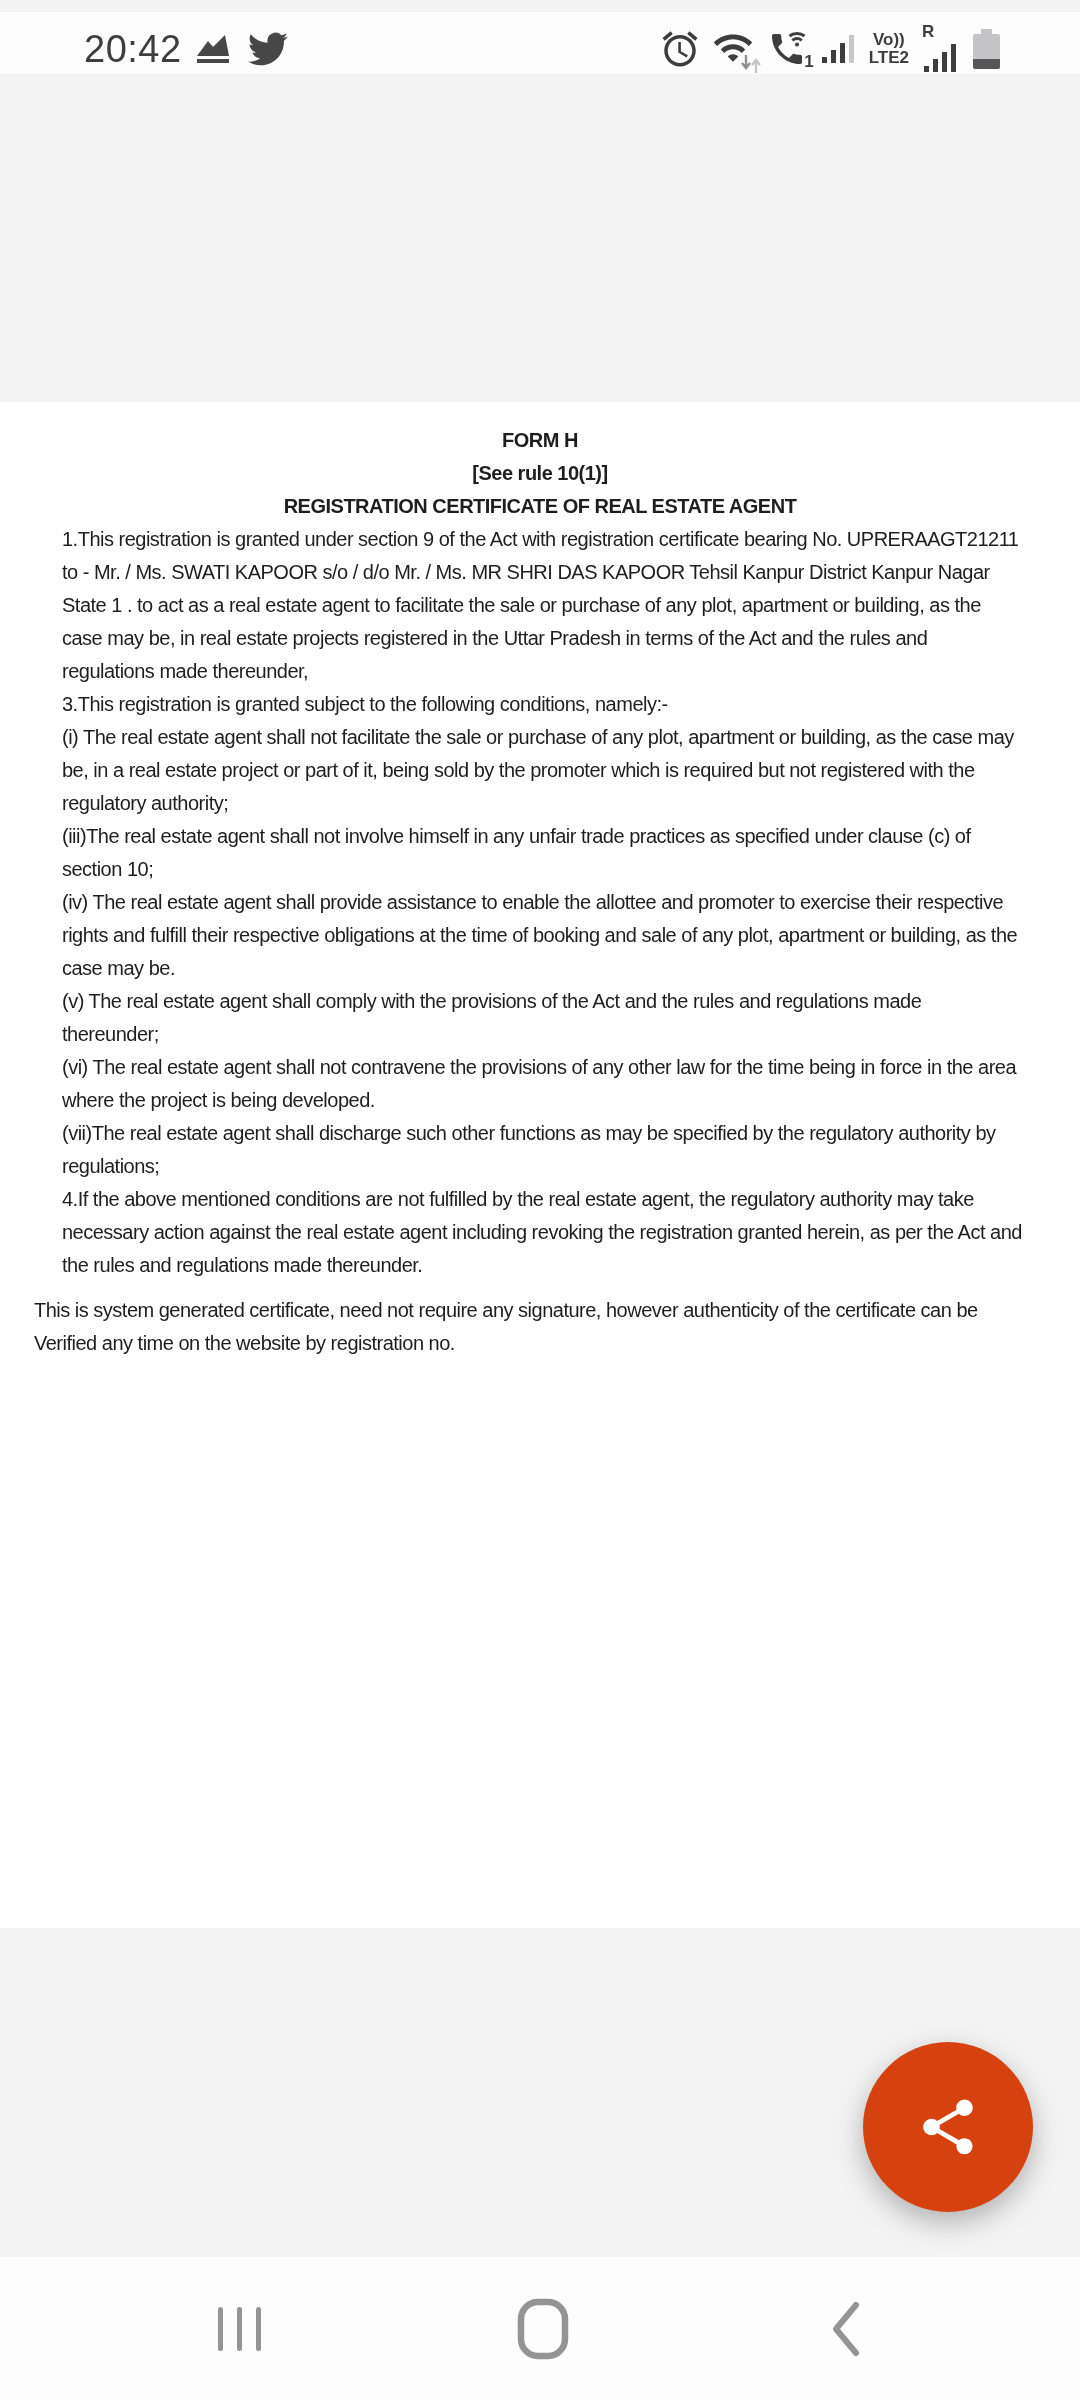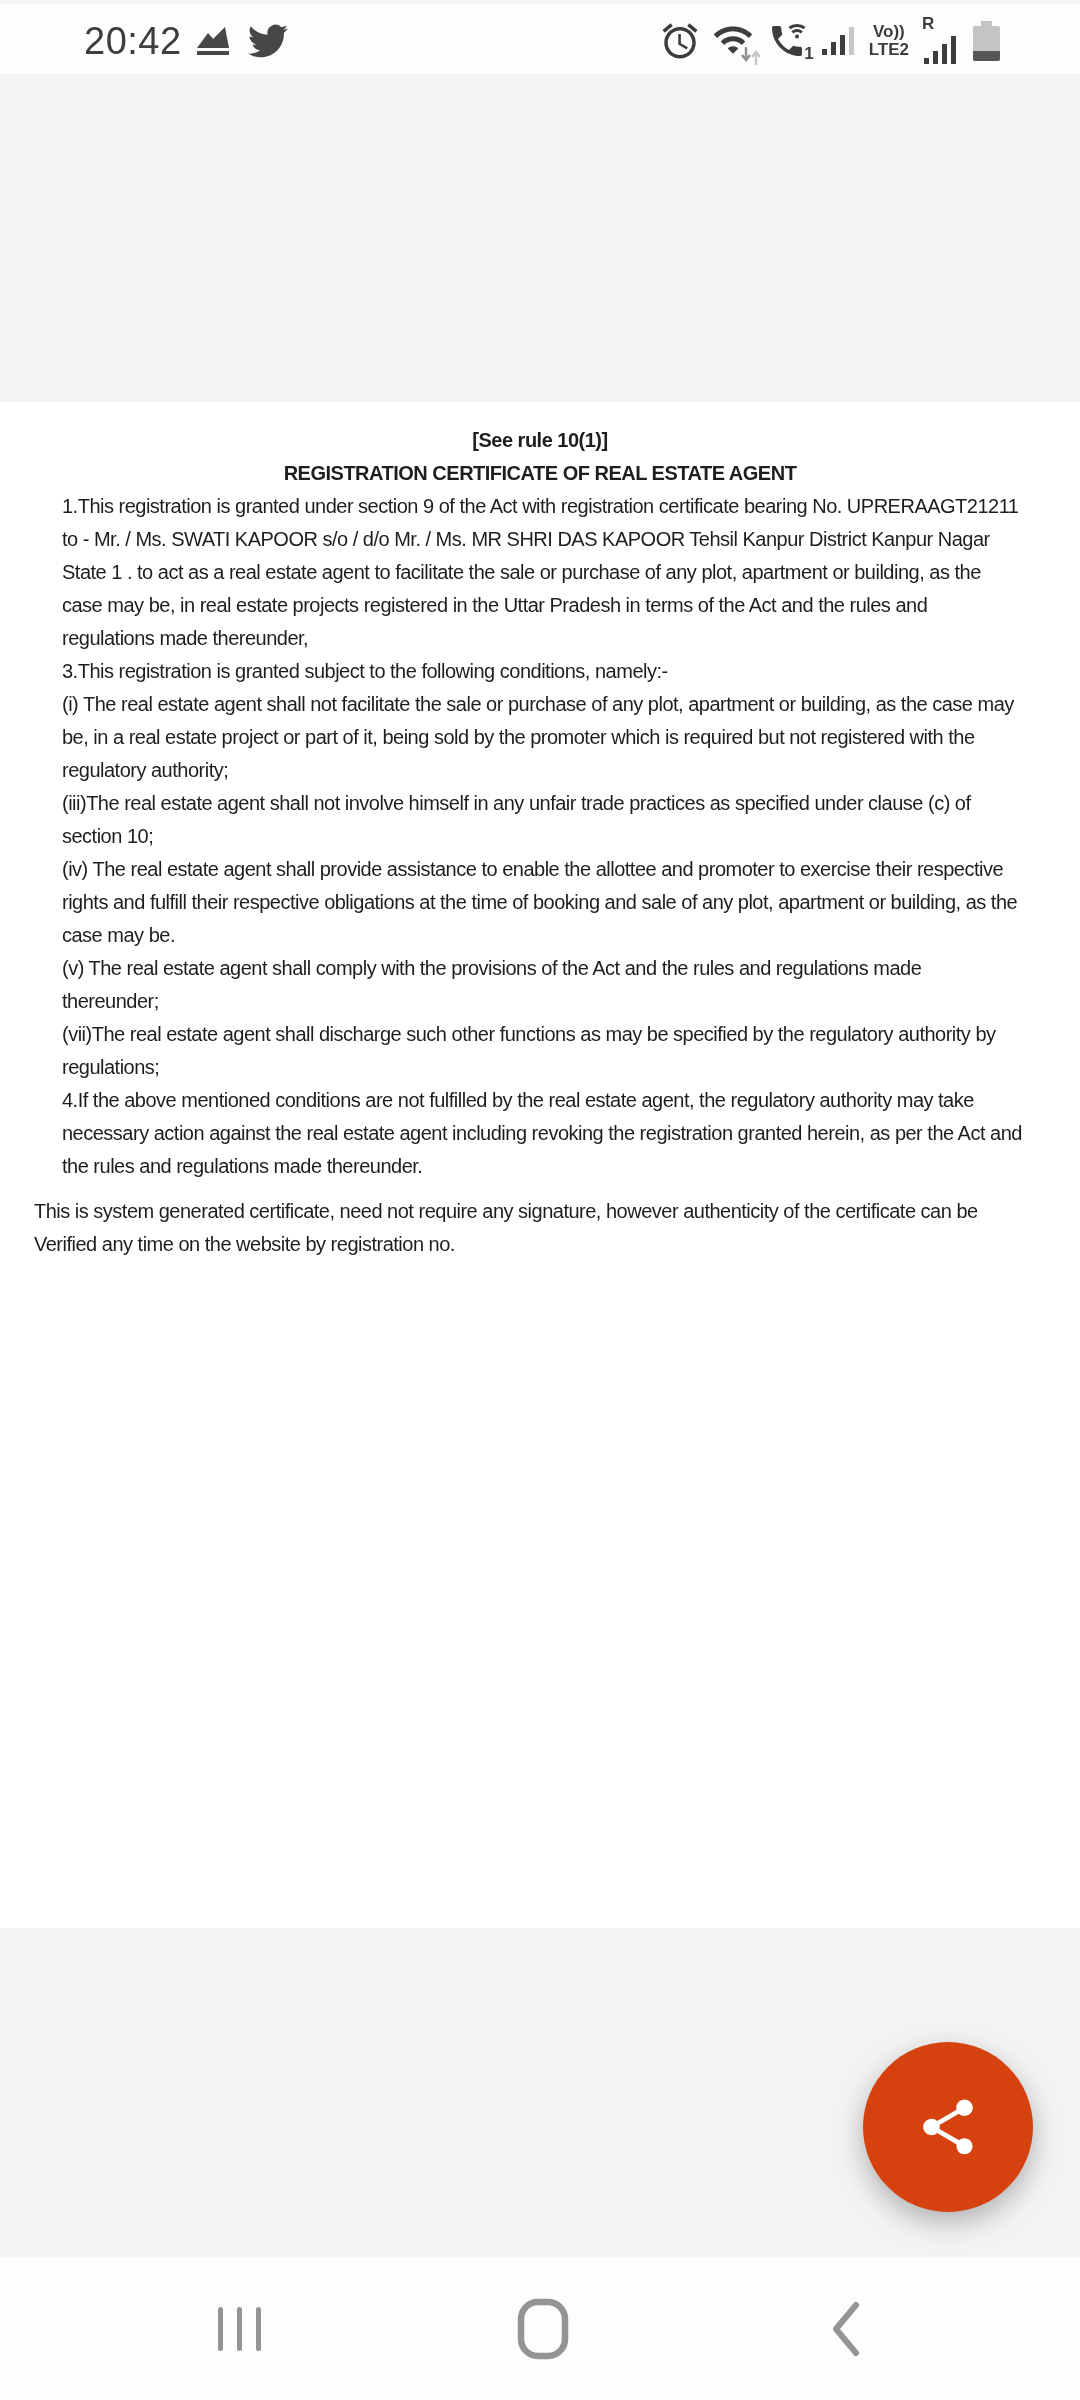--- a/index.html
+++ b/index.html
@@ -10,7 +10,7 @@
   }
   
   .status-bar{
-    position:absolute;left:0;top:4px;width:1080px;height:74px;
+    position:absolute;left:0;top:12px;width:1080px;height:74px;
     background:#fdfdfd;
   }
   .clock-time{

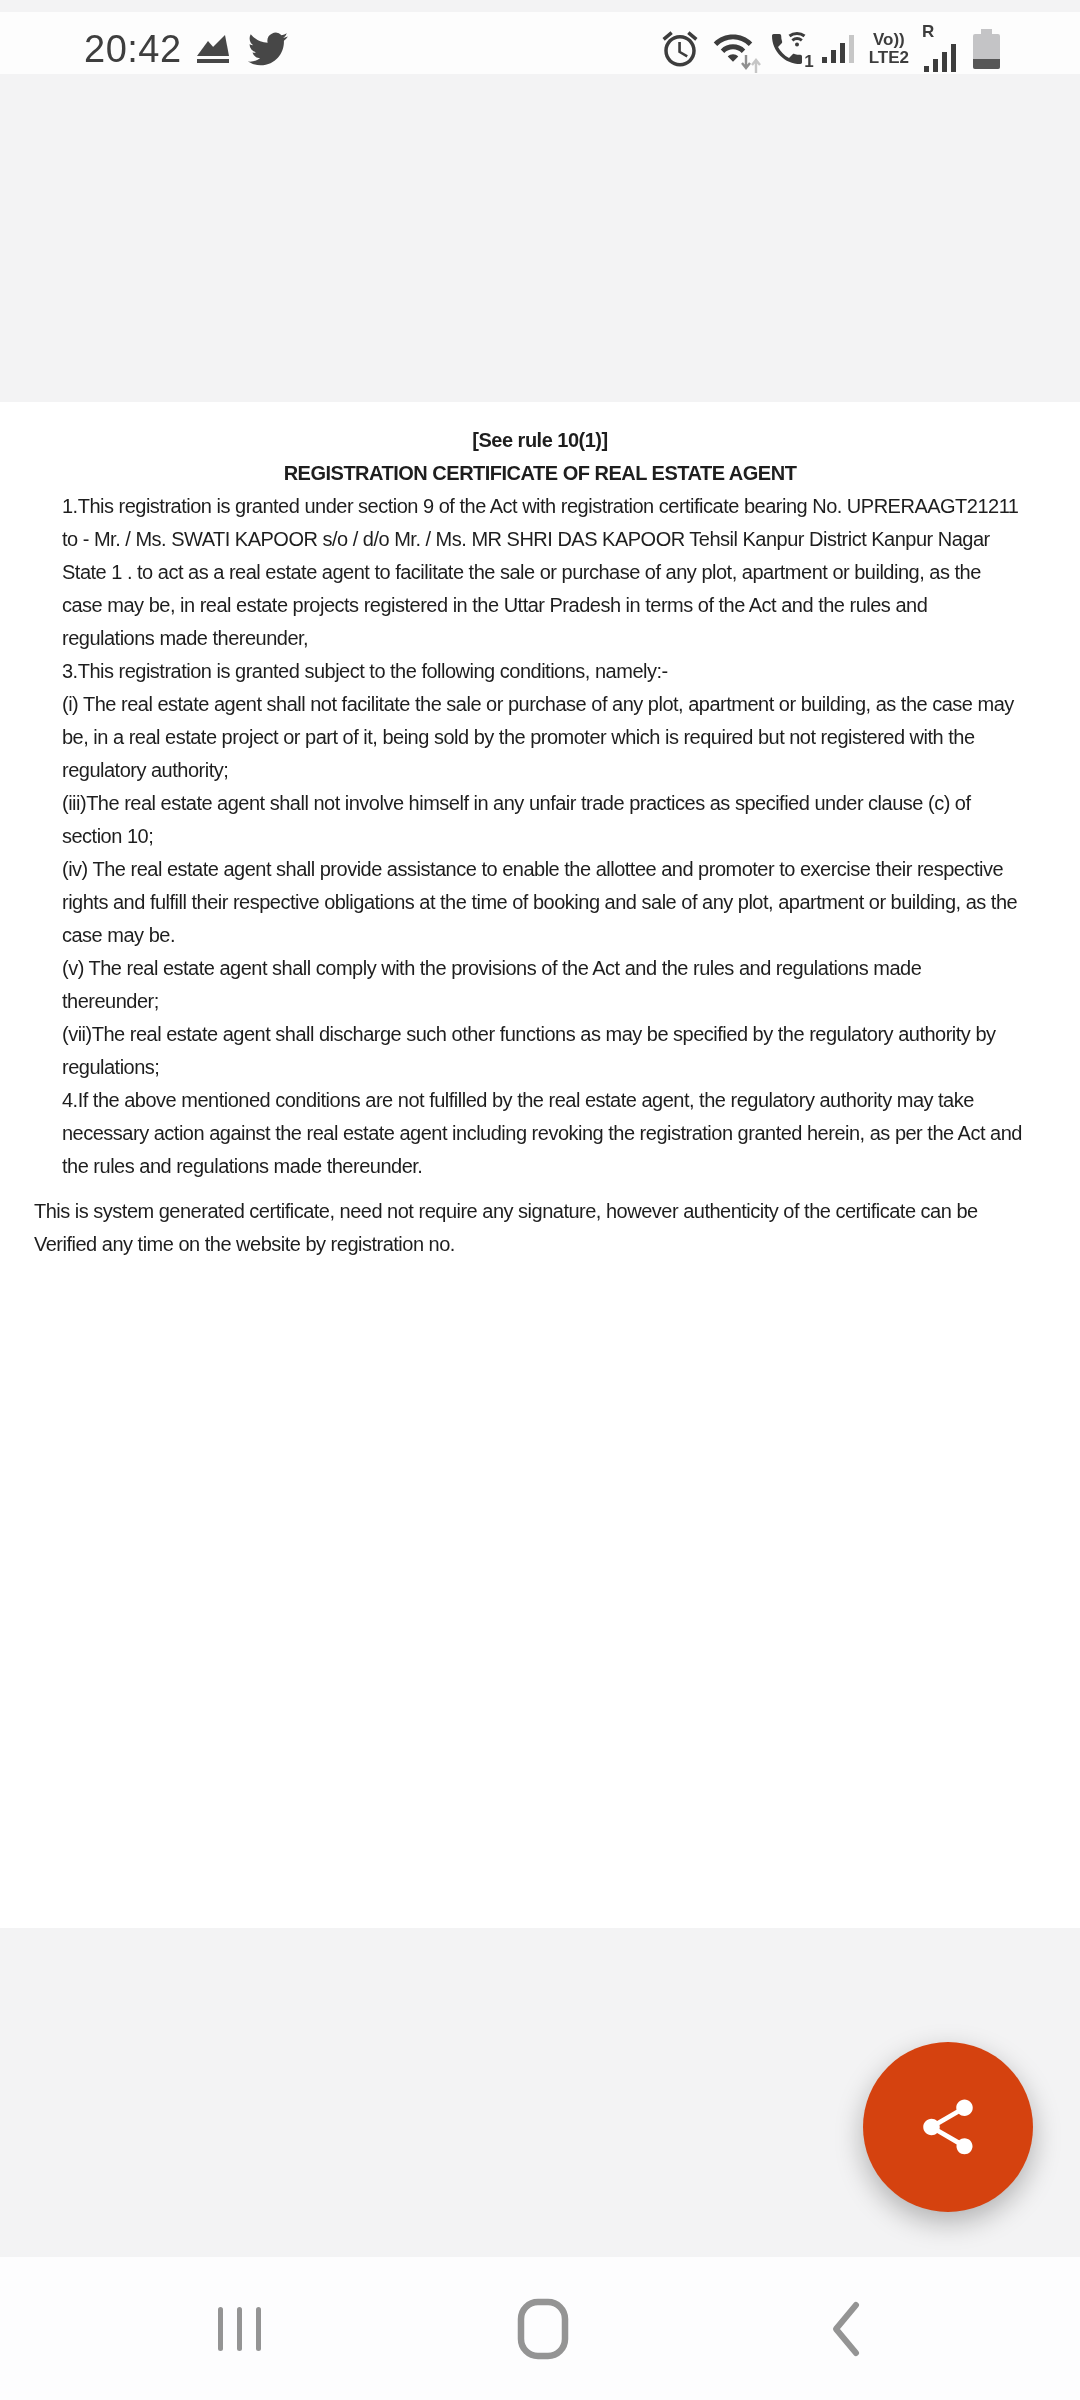--- a/index.html
+++ b/index.html
@@ -164,6 +164,7 @@
 
 <div class="pdf-viewer">
   <div class="document-page">
+    <p class="doc-center">FORM H</p>
     <p class="doc-center">[See rule 10(1)]</p>
     <p class="doc-center">REGISTRATION CERTIFICATE OF REAL ESTATE AGENT</p>
     <p class="para">1.This registration is granted under section 9 of the Act with registration certificate bearing No. UPRERAAGT21211 to - Mr. / Ms. SWATI KAPOOR s/o / d/o Mr. / Ms. MR SHRI DAS KAPOOR Tehsil Kanpur District Kanpur Nagar State 1 . to act as a real estate agent to facilitate the sale or purchase of any plot, apartment or building, as the case may be, in real estate projects registered in the Uttar Pradesh in terms of the Act and the rules and regulations made thereunder,</p>

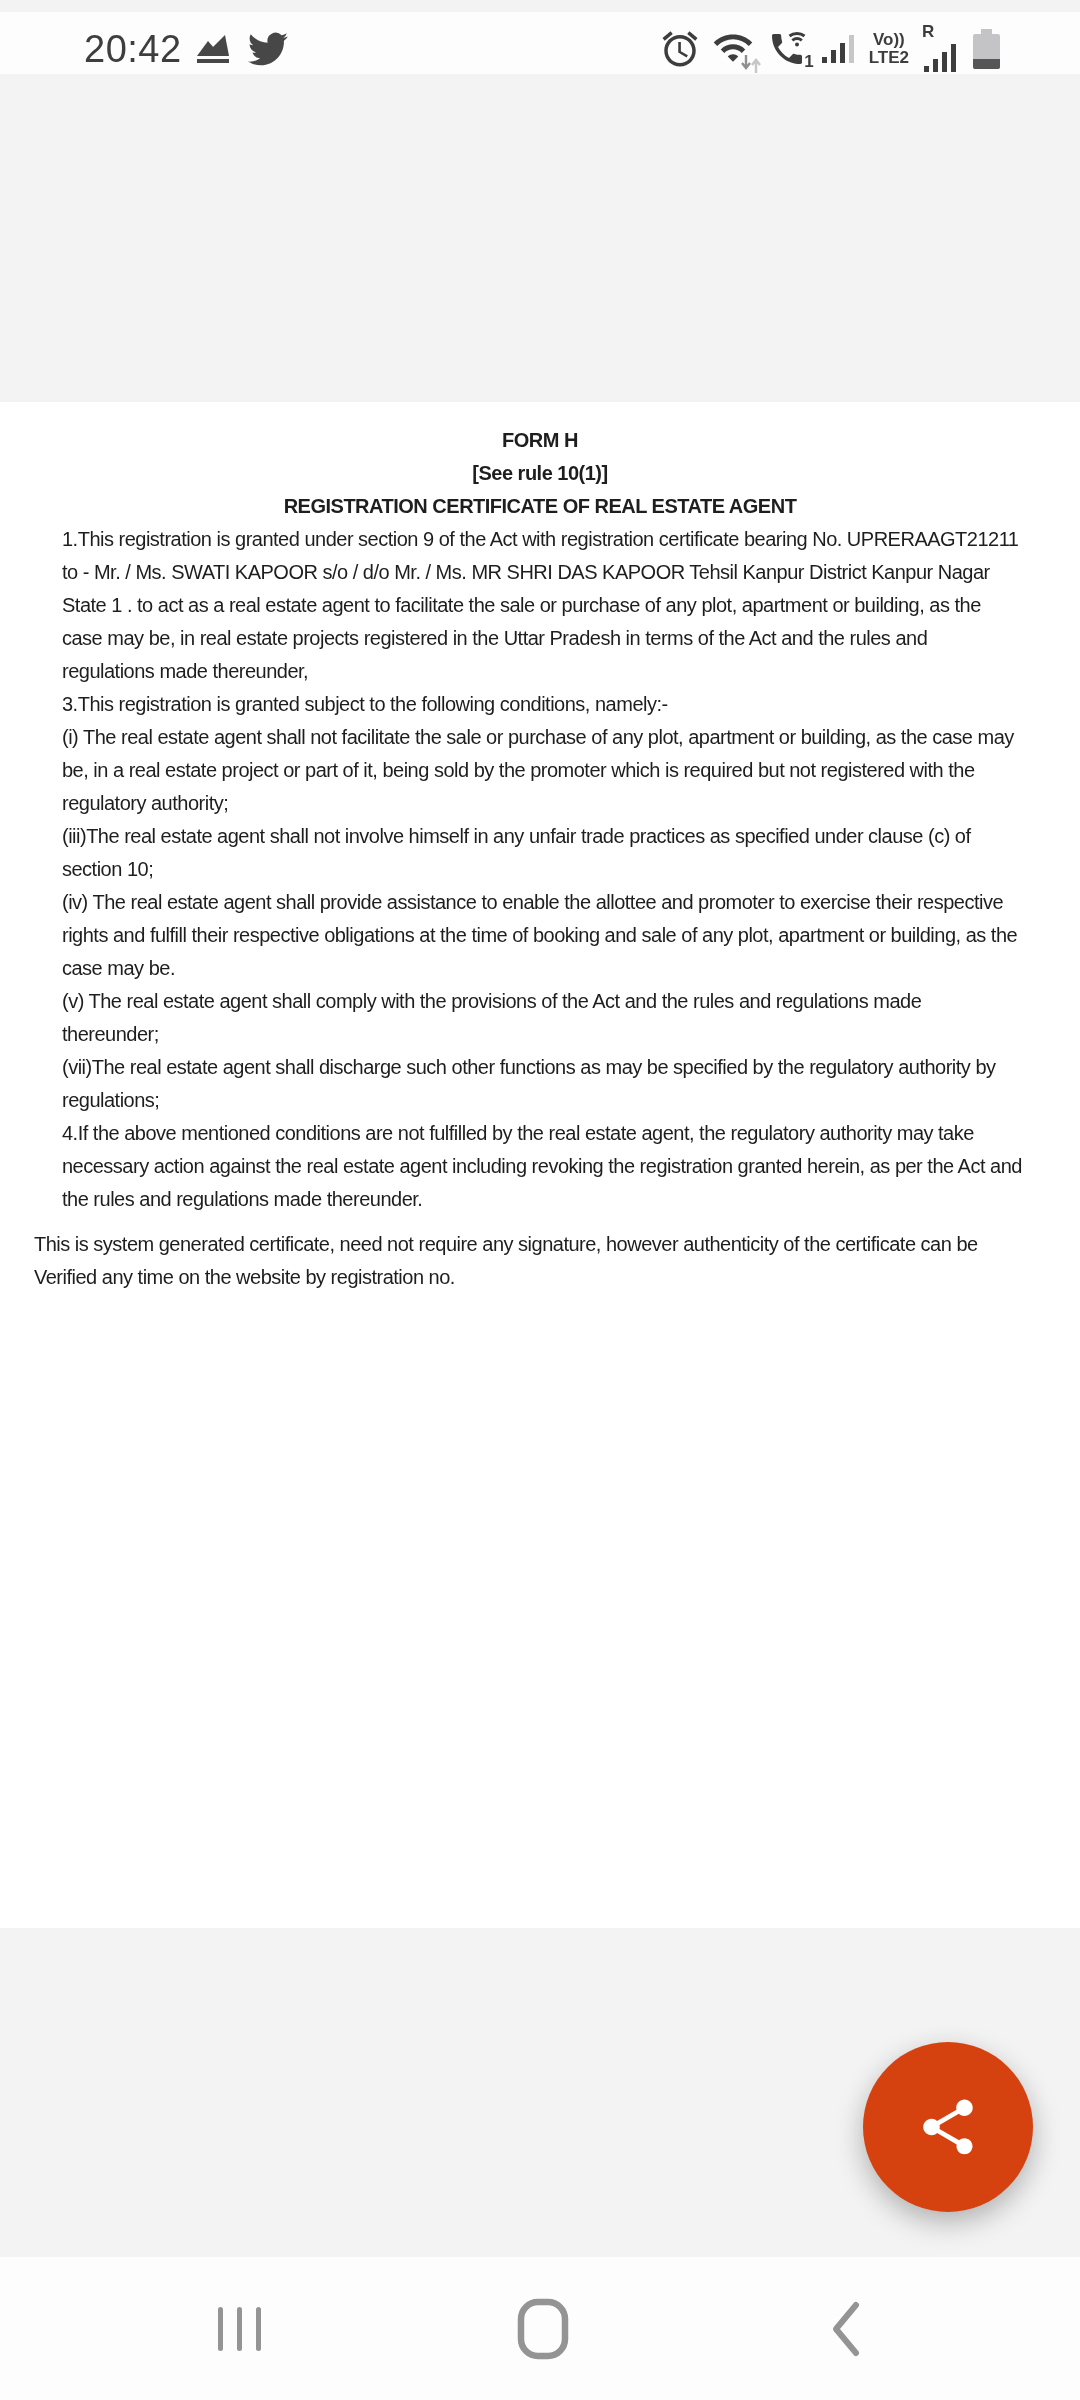--- a/index.html
+++ b/index.html
@@ -173,6 +173,7 @@
     <p class="para">(iii)The real estate agent shall not involve himself in any unfair trade practices as specified under clause (c) of section 10;</p>
     <p class="para">(iv) The real estate agent shall provide assistance to enable the allottee and promoter to exercise their respective rights and fulfill their respective obligations at the time of booking and sale of any plot, apartment or building, as the case may be.</p>
     <p class="para">(v) The real estate agent shall comply with the provisions of the Act and the rules and regulations made thereunder;</p>
+    <p class="para">(vi) The real estate agent shall not contravene the provisions of any other law for the time being in force in the area where the project is being developed.</p>
     <p class="para">(vii)The real estate agent shall discharge such other functions as may be specified by the regulatory authority by regulations;</p>
     <p class="para">4.If the above mentioned conditions are not fulfilled by the real estate agent, the regulatory authority may take necessary action against the real estate agent including revoking the registration granted herein, as per the Act and the rules and regulations made thereunder.</p>
     <p class="footer-note">This is system generated certificate, need not require any signature, however authenticity of the certificate can be Verified any time on the website by registration no.</p>

